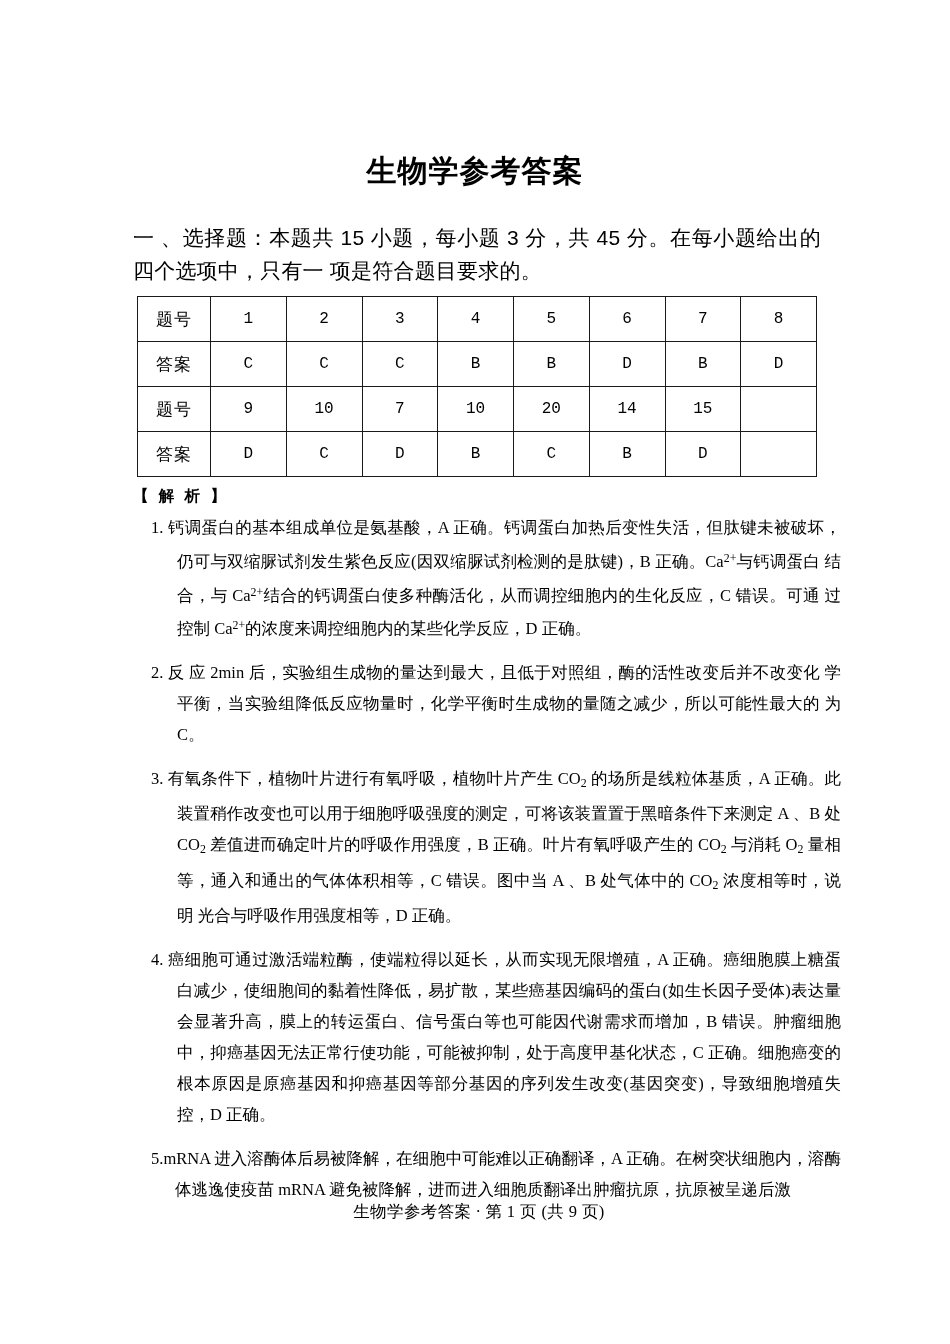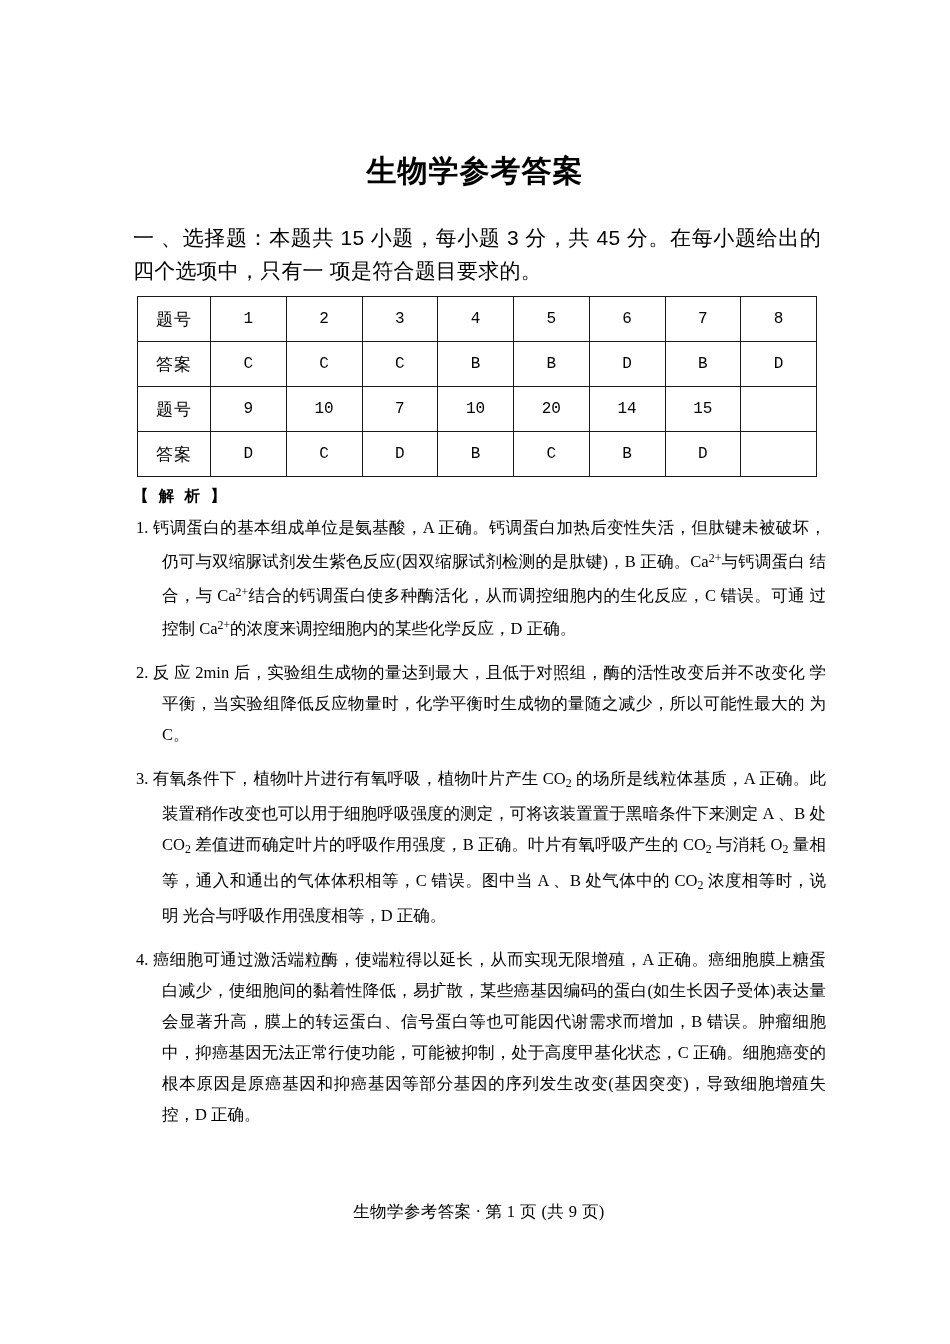--- a/index.html
+++ b/index.html
@@ -92,7 +92,7 @@
 
   .explanations {
     position: absolute;
-    left: 136px;
+    left: 151px;
     top: 512px;
     width: 690px;
   }

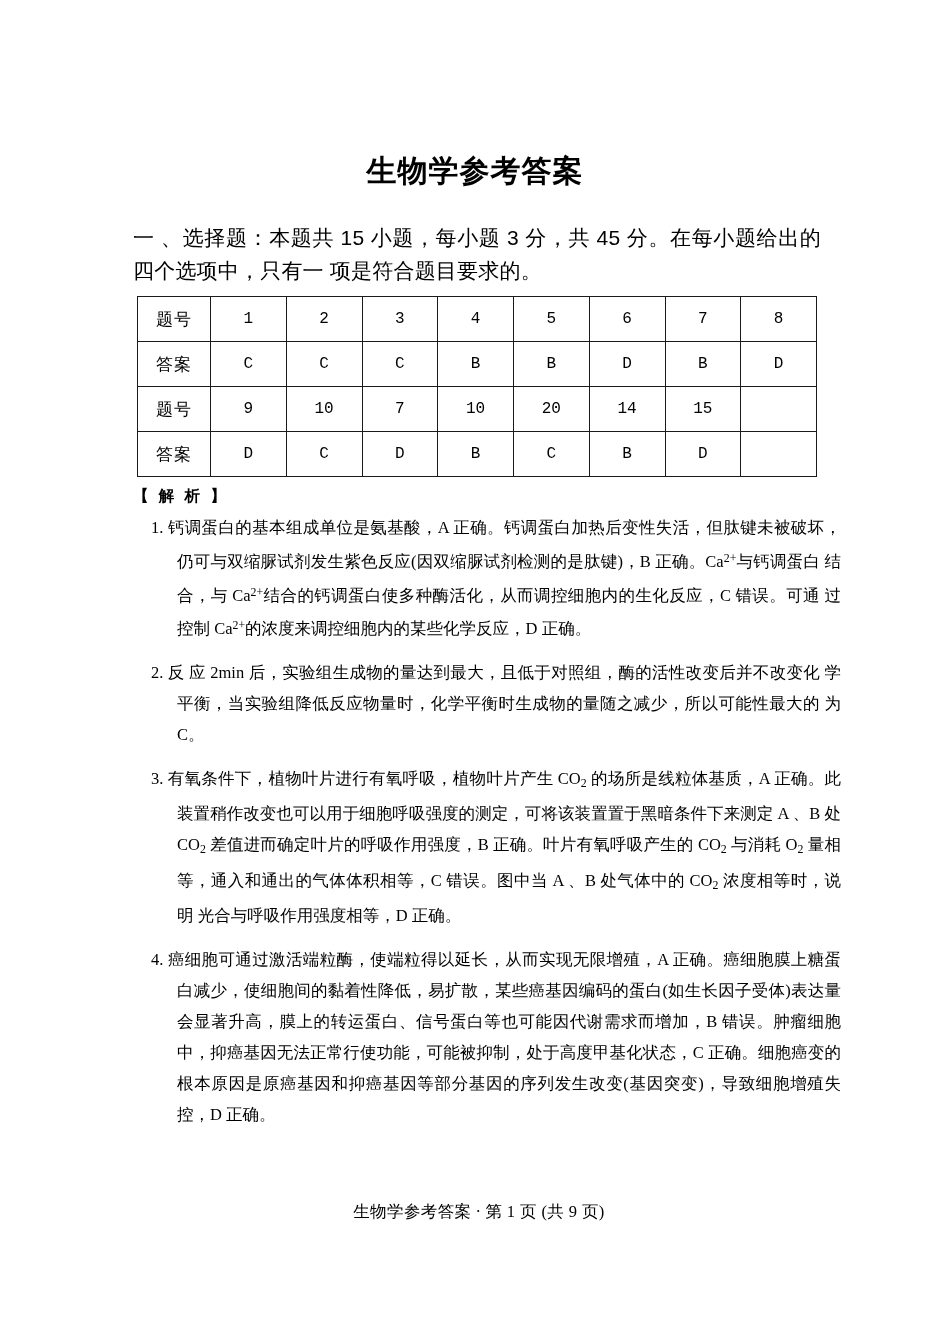--- a/index.html
+++ b/index.html
@@ -202,6 +202,9 @@
     <div class="exp-item">
       <span class="body"><span>4. </span>癌细胞可通过激活端粒酶，使端粒得以延长，从而实现无限增殖，A 正确。癌细胞膜上糖蛋白减少，使细胞间的黏着性降低，易扩散，某些癌基因编码的蛋白(如生长因子受体)表达量会显著升高，膜上的转运蛋白、信号蛋白等也可能因代谢需求而增加，B 错误。肿瘤细胞中，抑癌基因无法正常行使功能，可能被抑制，处于高度甲基化状态，C 正确。细胞癌变的根本原因是原癌基因和抑癌基因等部分基因的序列发生改变(基因突变)，导致细胞增殖失控，D 正确。</span>
     </div>
+    <div class="exp-item no-gap">
+      <span class="body"><span>5.</span>mRNA  进入溶酶体后易被降解，在细胞中可能难以正确翻译，A 正确。在树突状细胞内，溶酶体逃逸使疫苗 mRNA 避免被降解，进而进入细胞质翻译出肿瘤抗原，抗原被呈递后激</span>
+    </div>
   </div>
 
   <div class="footer">

